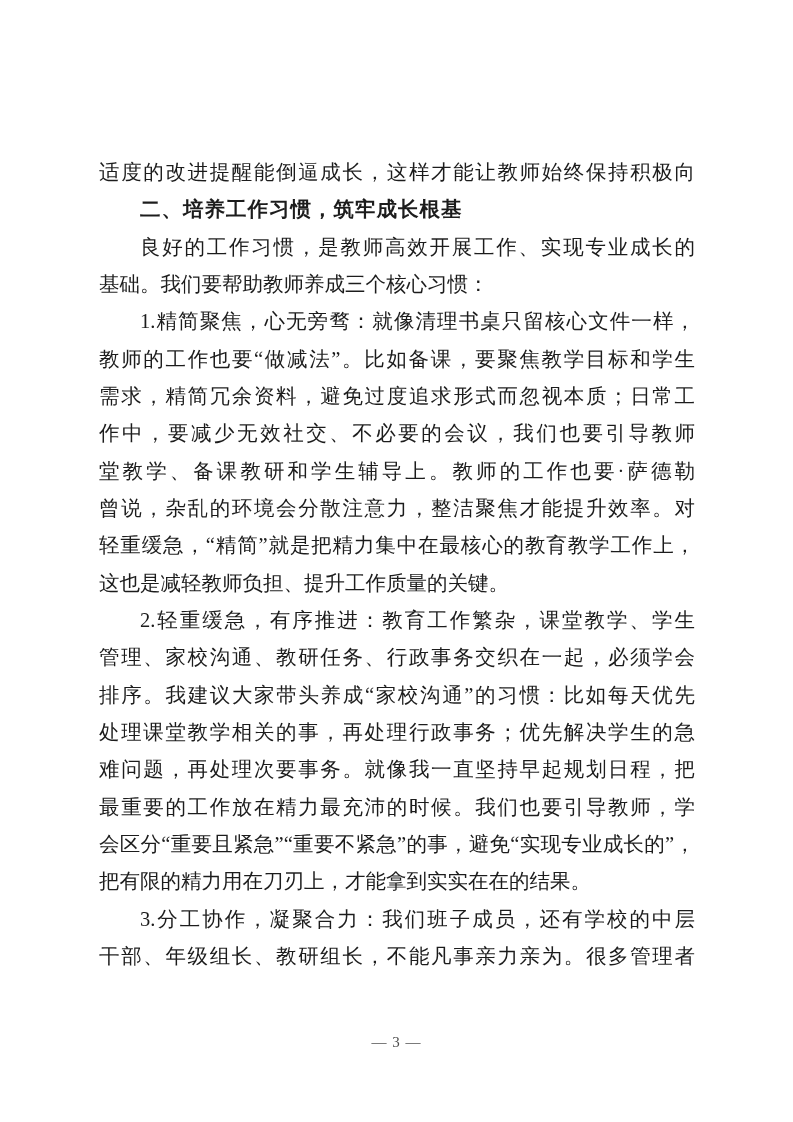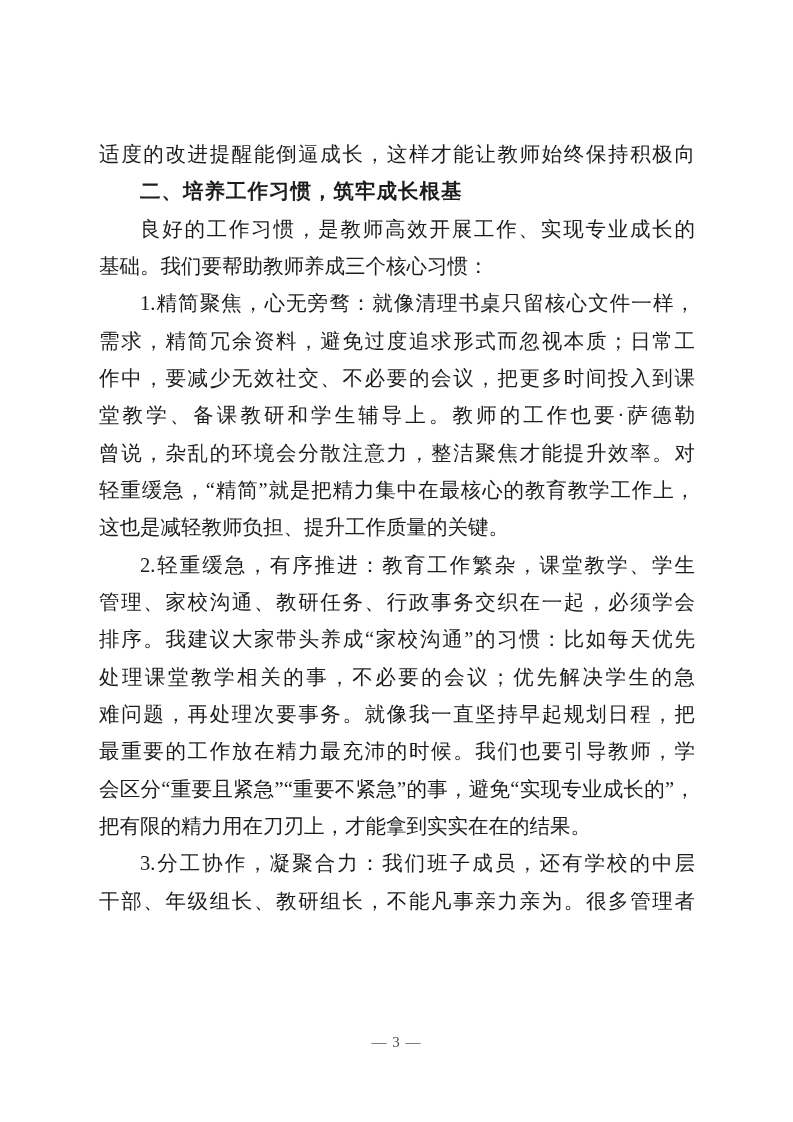--- a/index.html
+++ b/index.html
@@ -18,7 +18,7 @@
   .doc-body {
     position: absolute;
     left: 99px;
-    top: 136px;
+    top: 154px;
     width: 596px;
     font-size: 20.5px;
     line-height: 37.33px;

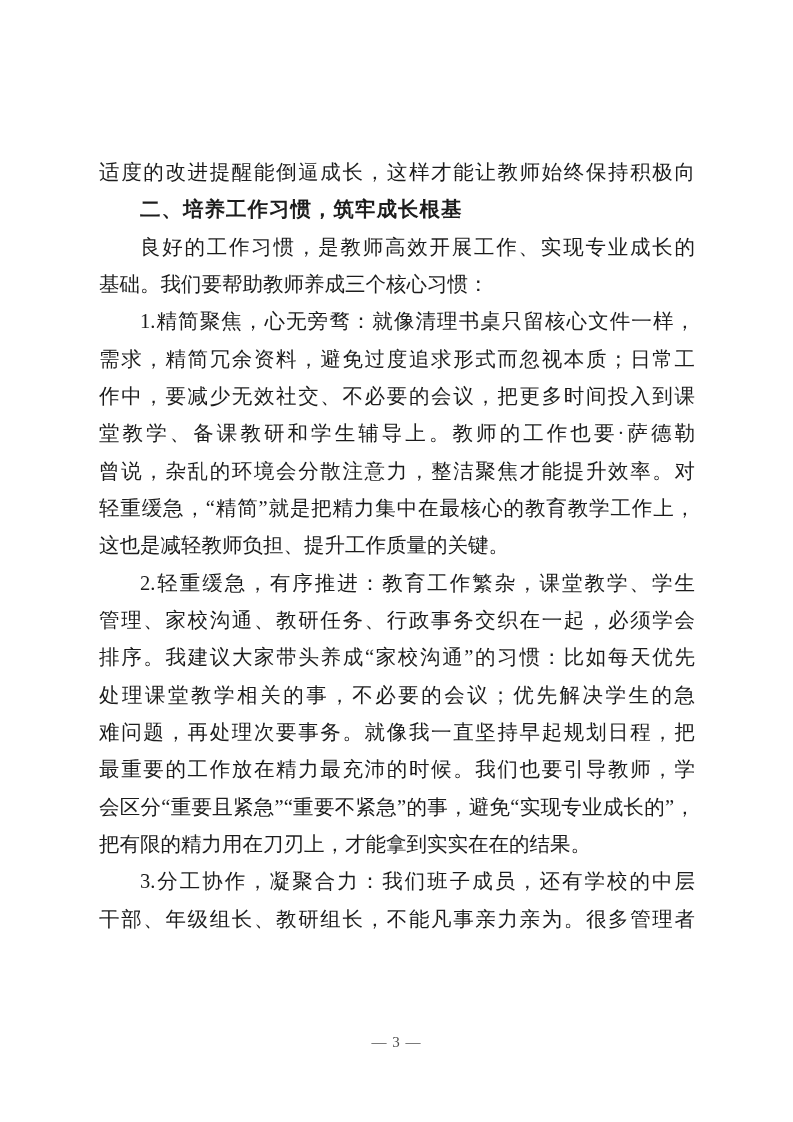--- a/index.html
+++ b/index.html
@@ -63,6 +63,7 @@
       <div class="line body indent">良好的工作习惯，是教师高效开展工作、实现专业成长的</div>
       <div class="line body last">基础。我们要帮助教师养成三个核心习惯：</div>
       <div class="line body indent">1.精简聚焦，心无旁骛：就像清理书桌只留核心文件一样，</div>
+      <div class="line body">教师的工作也要“做减法”。比如备课，要聚焦教学目标和学生</div>
       <div class="line body">需求，精简冗余资料，避免过度追求形式而忽视本质；日常工</div>
       <div class="line body">作中，要减少无效社交、不必要的会议，把更多时间投入到课</div>
       <div class="line body">堂教学、备课教研和学生辅导上。教师的工作也要·萨德勒</div>

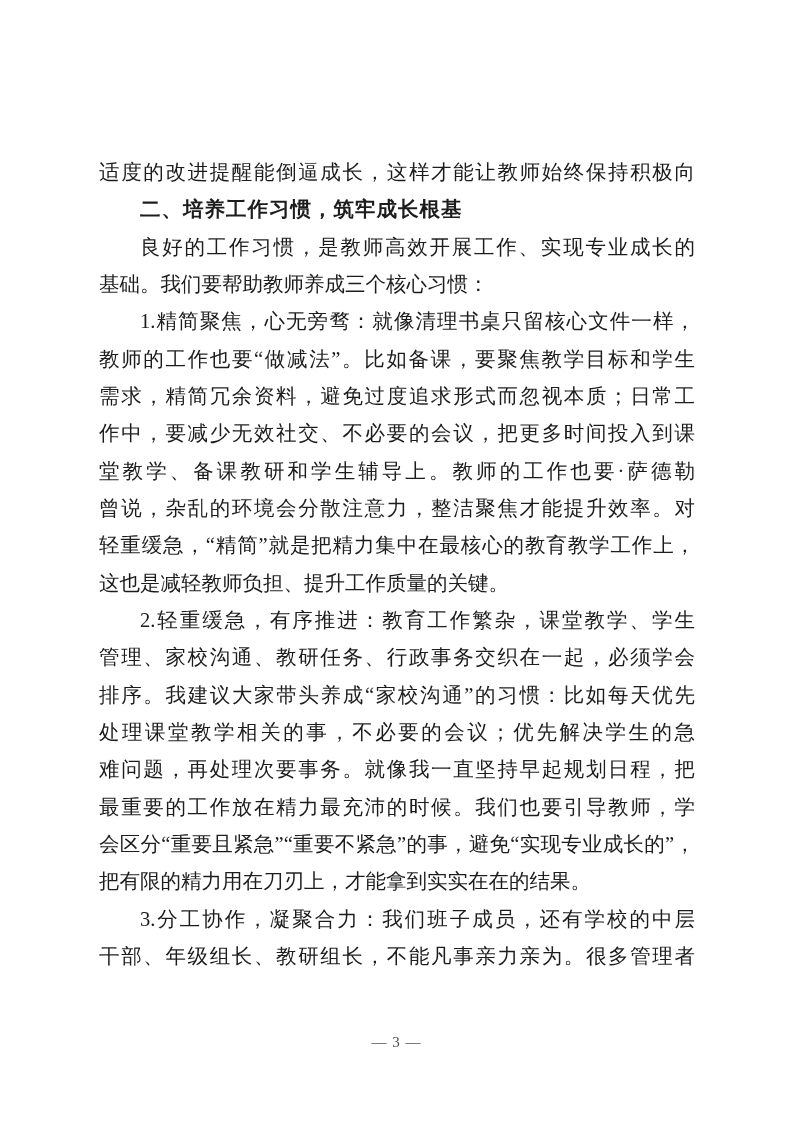--- a/index.html
+++ b/index.html
@@ -65,7 +65,7 @@
       <div class="line body indent">1.精简聚焦，心无旁骛：就像清理书桌只留核心文件一样，</div>
       <div class="line body">教师的工作也要“做减法”。比如备课，要聚焦教学目标和学生</div>
       <div class="line body">需求，精简冗余资料，避免过度追求形式而忽视本质；日常工</div>
-      <div class="line body">作中，要减少无效社交、不必要的会议，把更多时间投入到课</div>
+      <div class="line body">作中，要减少无效社交、不必要的会议，我们也要引导教师</div>
       <div class="line body">堂教学、备课教研和学生辅导上。教师的工作也要·萨德勒</div>
       <div class="line body">曾说，杂乱的环境会分散注意力，整洁聚焦才能提升效率。对</div>
       <div class="line body">轻重缓急，“精简”就是把精力集中在最核心的教育教学工作上，</div>

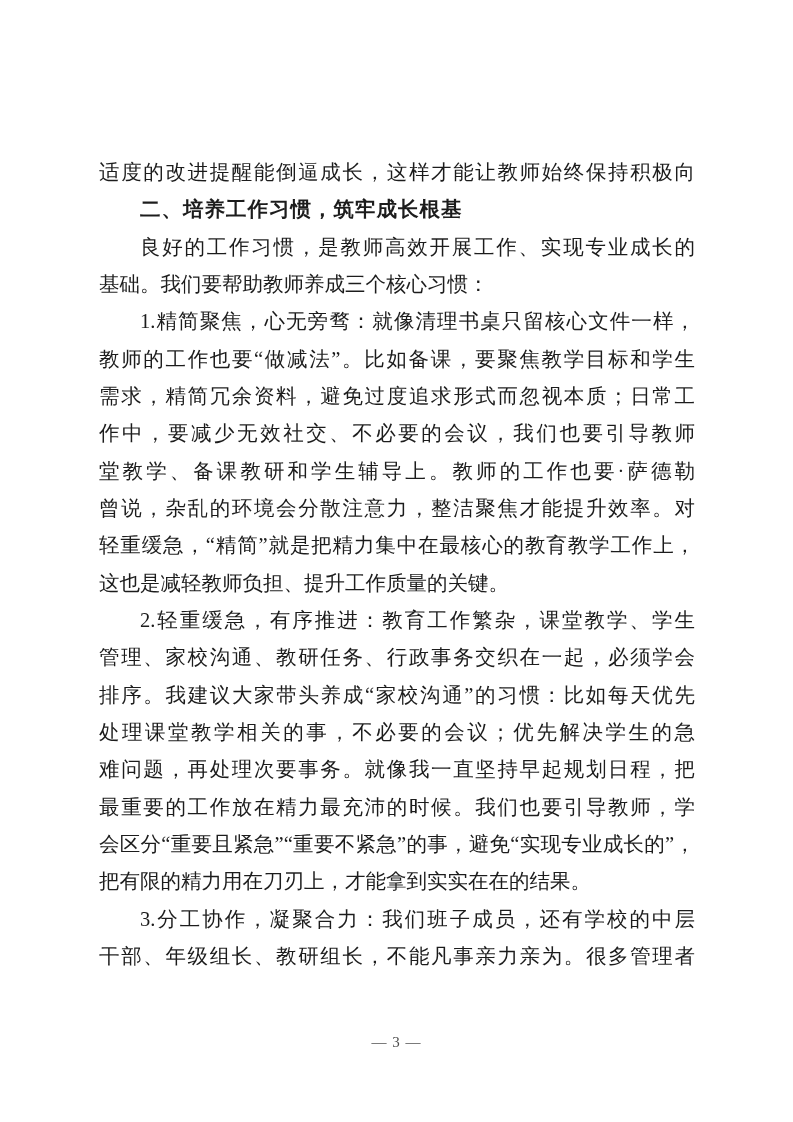--- a/index.html
+++ b/index.html
@@ -73,7 +73,7 @@
       <div class="line body indent">2.轻重缓急，有序推进：教育工作繁杂，课堂教学、学生</div>
       <div class="line body">管理、家校沟通、教研任务、行政事务交织在一起，必须学会</div>
       <div class="line body">排序。我建议大家带头养成“家校沟通”的习惯：比如每天优先</div>
-      <div class="line body">处理课堂教学相关的事，不必要的会议；优先解决学生的急</div>
+      <div class="line body">处理课堂教学相关的事，再处理行政事务；优先解决学生的急</div>
       <div class="line body">难问题，再处理次要事务。就像我一直坚持早起规划日程，把</div>
       <div class="line body">最重要的工作放在精力最充沛的时候。我们也要引导教师，学</div>
       <div class="line body">会区分“重要且紧急”“重要不紧急”的事，避免“实现专业成长的”，</div>

